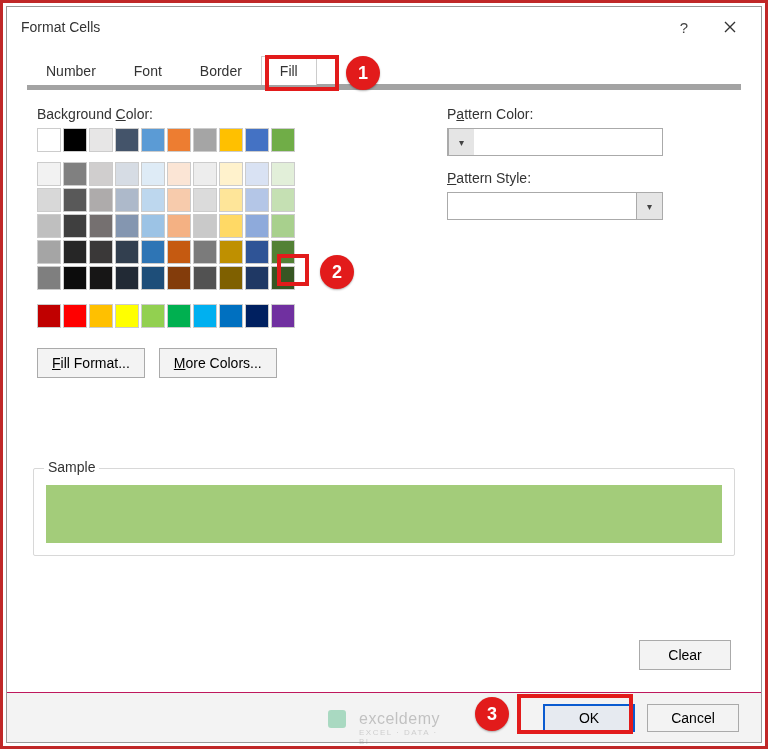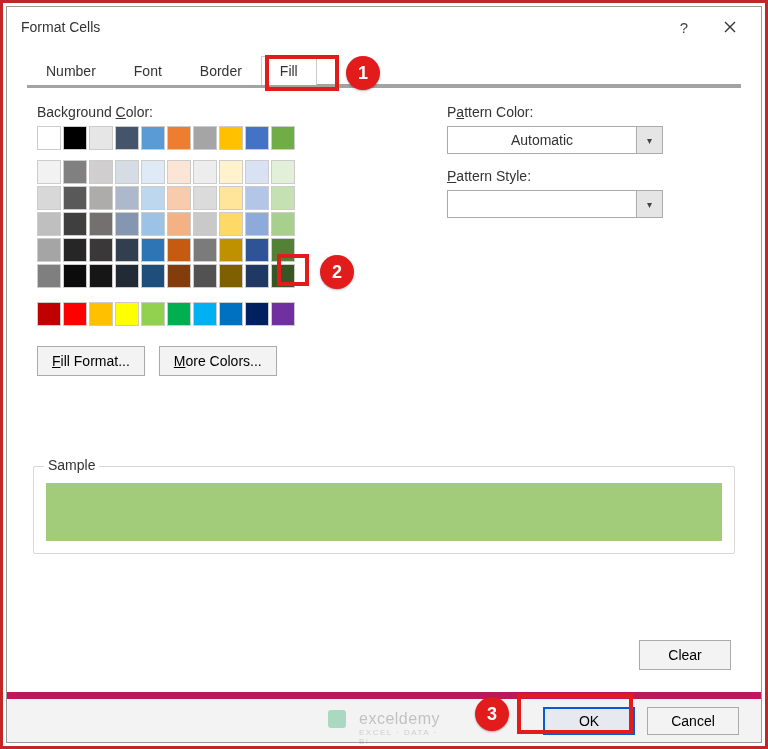--- a/index.html
+++ b/index.html
@@ -9,7 +9,7 @@
   .titlebar { height: 40px; display: flex; align-items: center; padding: 0 8px; font-size: 14px; color: #333; }
   .titlebar .title { flex: 1; padding-left: 6px; }
   .titlebar .tb-btn { width: 46px; height: 40px; display: flex; align-items: center; justify-content: center; color: #444; font-size: 15px; }
-  .tabs { display: flex; margin: 8px 20px 0 20px; border-bottom: 4px solid #a3a3a3; position: relative; }
+  .tabs { display: flex; margin: 8px 20px 0 20px; border-bottom: 6px solid #a3a3a3; position: relative; }
   .tab { padding: 6px 18px; font-size: 14px; color: #333; border: 1px solid transparent; border-bottom: none; cursor: pointer; position: relative; top: 1px; background: #fff; }
   .tab.active { border-color: #ccc; background: #fff; }
   .content { padding: 16px 30px 0 30px; display: flex; }

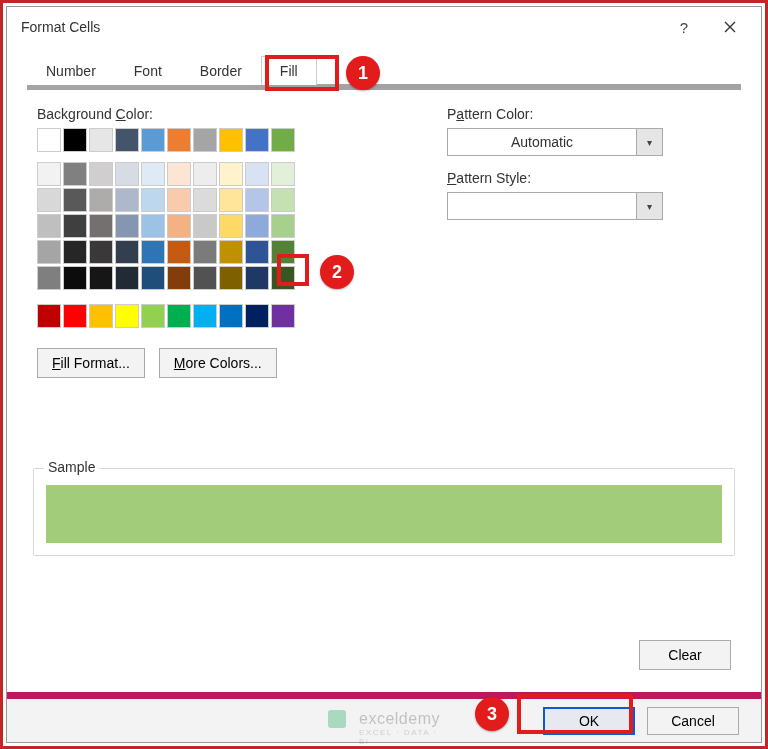--- a/index.html
+++ b/index.html
@@ -162,7 +162,6 @@
     <div class="right-col">
       <div class="label">P<span class="underline">a</span>ttern Color:</div>
       <div class="dropdown">
-        <div class="dd-text">Automatic</div>
         <div class="dd-arrow">▾</div>
       </div>
       <div class="label"><span class="underline">P</span>attern Style:</div>

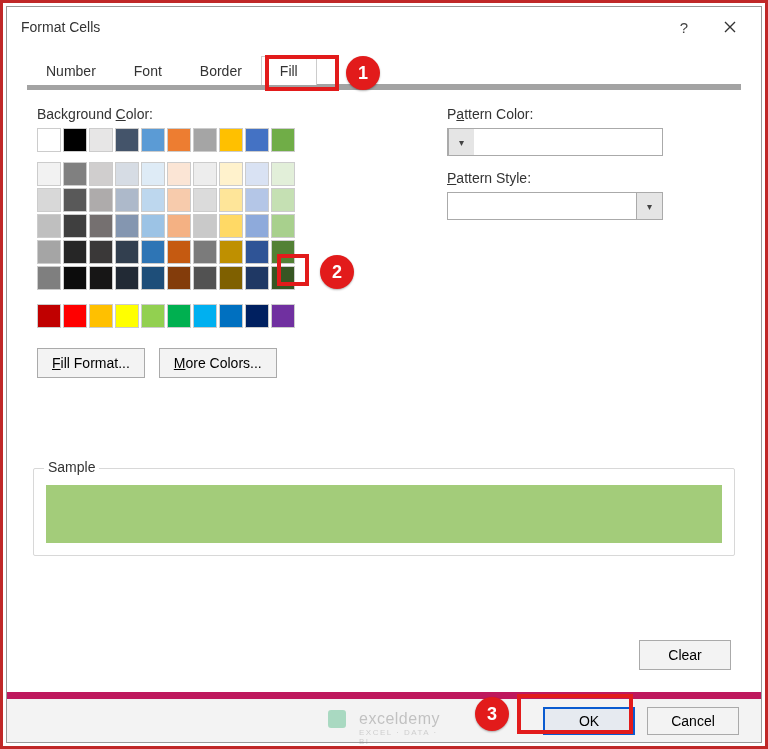--- a/index.html
+++ b/index.html
@@ -31,7 +31,7 @@
   .sample-group .legend { position: absolute; top: -10px; left: 10px; background: #fff; padding: 0 4px; font-size: 14px; color: #333; }
   .sample-preview { width: 100%; height: 58px; }
   .lower-right { position: absolute; right: 30px; bottom: 72px; }
-  .footer { position: absolute; left: 0; right: 0; bottom: 0; height: 50px; border-top: 7px solid #be185d; background: #f3f3f3; display: flex; align-items: center; justify-content: flex-end; padding-right: 22px; gap: 12px; }
+  .footer { position: absolute; left: 0; right: 0; bottom: 0; height: 50px; border-top: 1px solid #be185d; background: #f3f3f3; display: flex; align-items: center; justify-content: flex-end; padding-right: 22px; gap: 12px; }
   .footer .btn { width: 92px; height: 28px; }
   .callout-box { position: absolute; border: 4px solid #e21b1b; pointer-events: none; }
   .callout-num { position: absolute; width: 34px; height: 34px; border-radius: 50%; background: #e21b1b; color: #fff; font-weight: 600; font-size: 18px; display: flex; align-items: center; justify-content: center; box-shadow: 0 1px 2px rgba(0,0,0,.3); }

